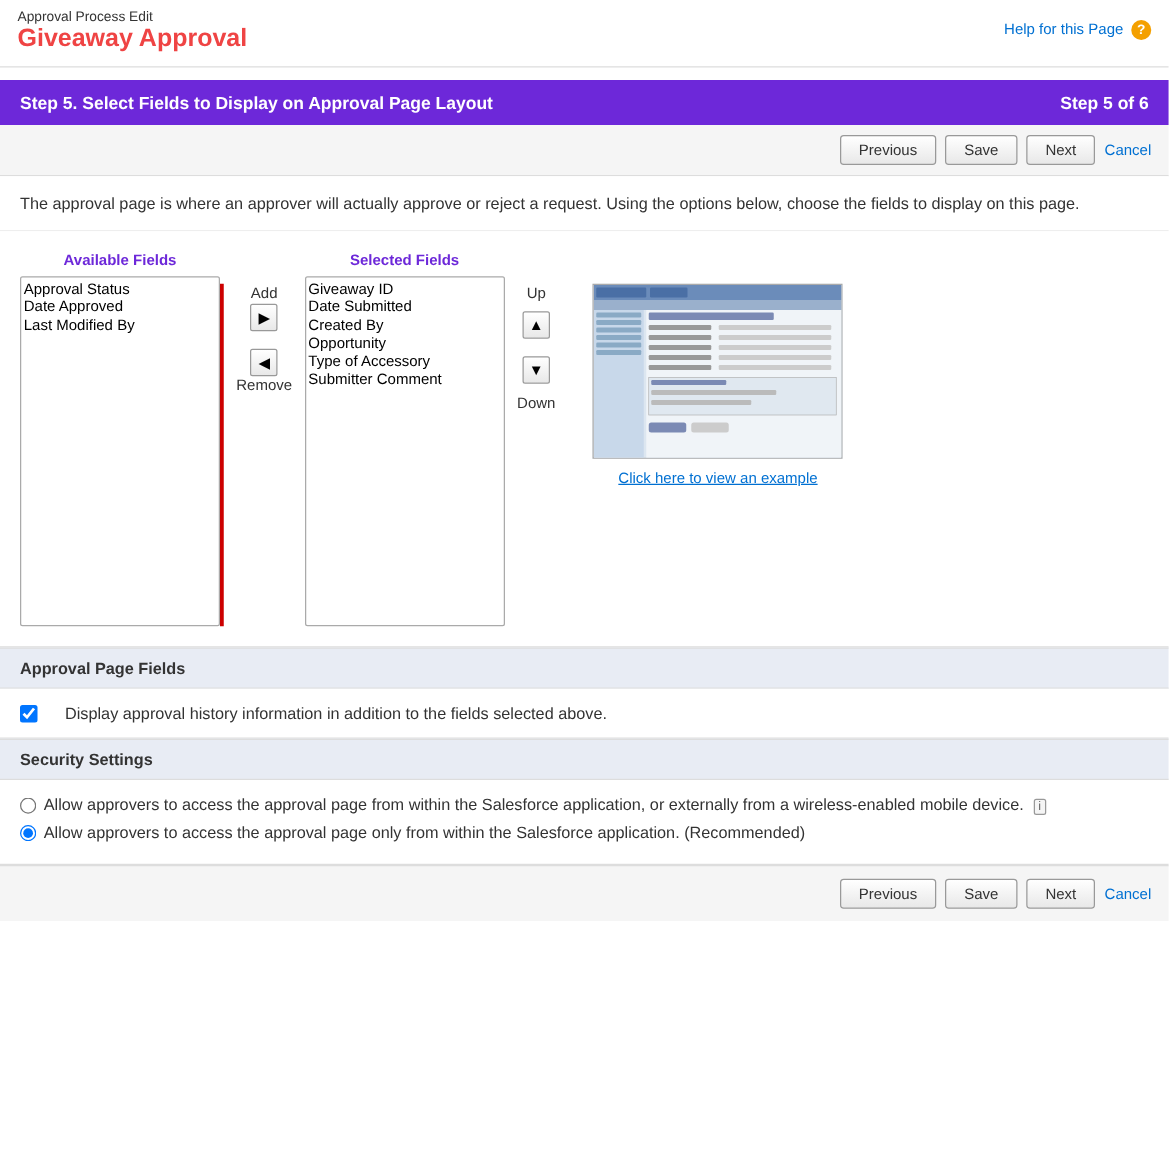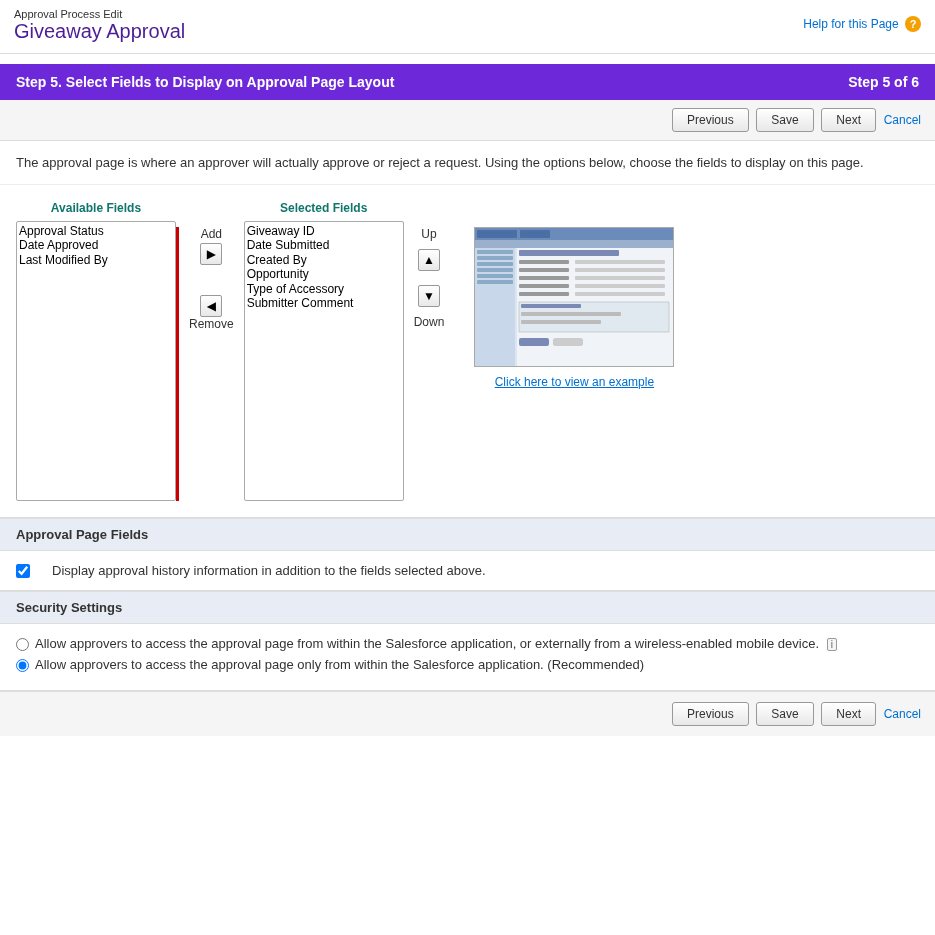--- a/index.html
+++ b/index.html
@@ -8,7 +8,7 @@
     
     .page-header { padding: 8px 14px 10px 14px; border-bottom: 1px solid #ddd; }
     .page-header .breadcrumb { font-size: 11px; color: #333; }
-    .page-header .page-title { font-size: 20px; font-weight: normal; color: #4c1d95; }
+    .page-header .page-title { font-size: 20px; font-weight: bold; color: #ef4444; }
     .help-link { float: right; margin-top: 8px; color: #0070d2; font-size: 12px; text-decoration: none; cursor: pointer; }
     .help-icon { display: inline-block; background: #f4a000; color: #fff; border-radius: 50%; width: 16px; height: 16px; text-align: center; line-height: 16px; font-size: 11px; font-weight: bold; margin-left: 3px; }
 

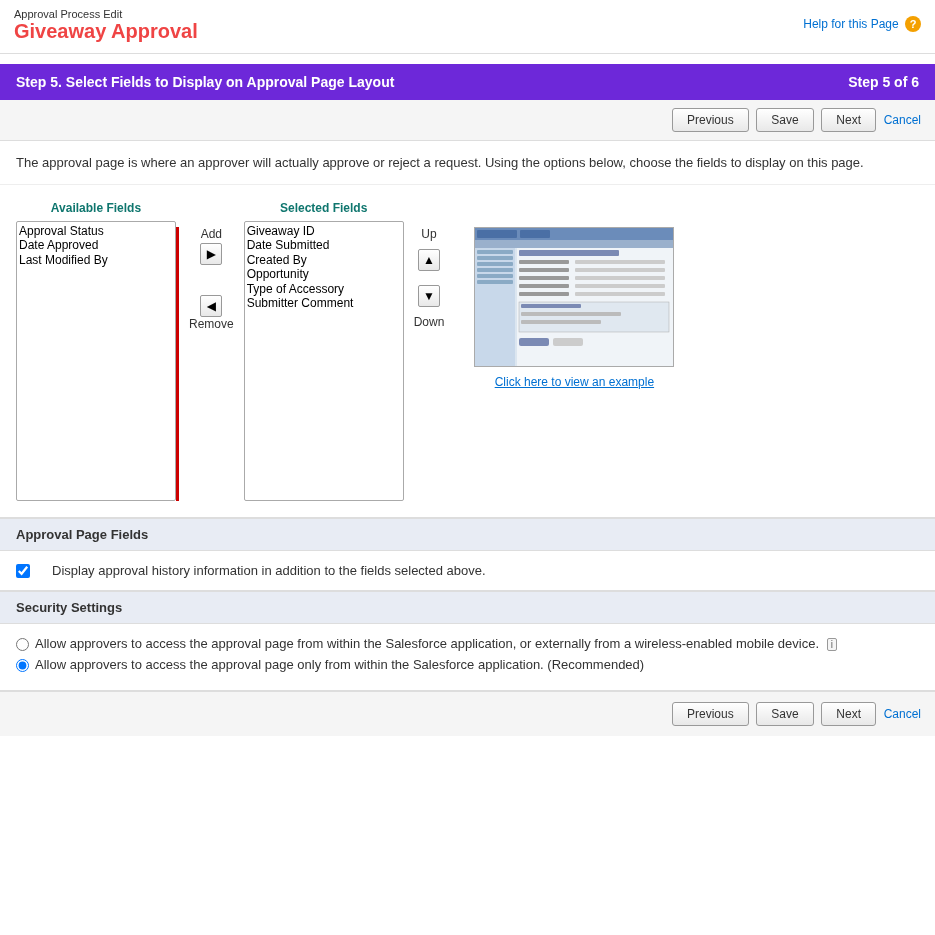--- a/index.html
+++ b/index.html
@@ -26,7 +26,7 @@
     
     .fields-section { padding: 16px; background: #fff; border-bottom: 1px solid #ddd; }
     .fields-row { display: flex; align-items: flex-start; gap: 0; }
-    .field-box-label { font-size: 12px; font-weight: bold; text-align: center; margin-bottom: 6px; color: #0f766e; }
+    .field-box-label { font-size: 12px; font-weight: bold; text-align: center; margin-bottom: 6px; color: #6d28d9; }
     .field-list { width: 160px; height: 280px; border: 1px solid #aaa; background: #fff; overflow-y: auto; font-size: 12px; padding: 2px; }
 
     

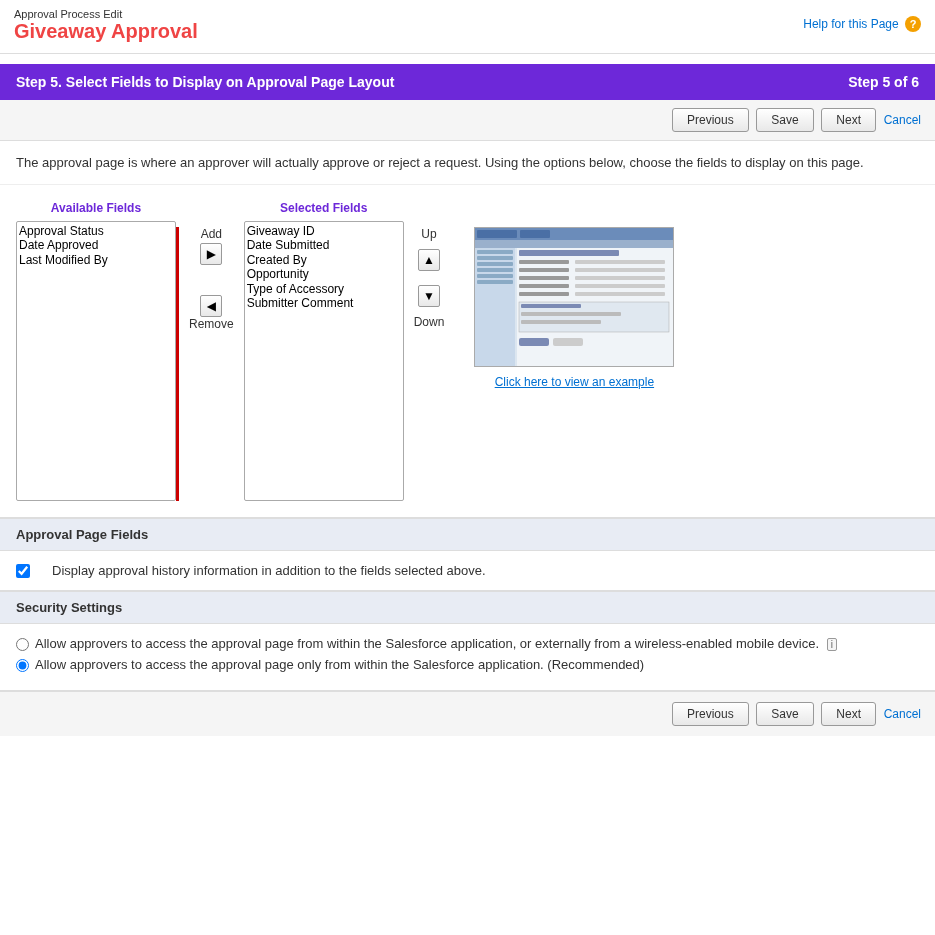--- a/index.html
+++ b/index.html
@@ -33,7 +33,7 @@
     .divider-line { width: 3px; background: #c00; margin: 0 0; align-self: stretch; margin-top: 26px; }
 
     
-    .add-remove-area { display: flex; flex-direction: column; align-items: center; justify-content: center; padding: 0 10px; margin-top: 26px; gap: 20px; }
+    .add-remove-area { display: flex; flex-direction: column; align-items: center; justify-content: center; padding: 0 10px; margin-top: 26px; gap: 4px; }
     .add-remove-area .label { font-size: 12px; color: #333; margin-bottom: 2px; }
     .arrow-btn { display: inline-block; width: 22px; height: 22px; border: 1px solid #999; background: linear-gradient(to bottom, #fff, #e8e8e8); cursor: pointer; text-align: center; line-height: 20px; font-size: 12px; border-radius: 2px; }
     .add-group { display: flex; flex-direction: column; align-items: center; margin-bottom: 10px; }

